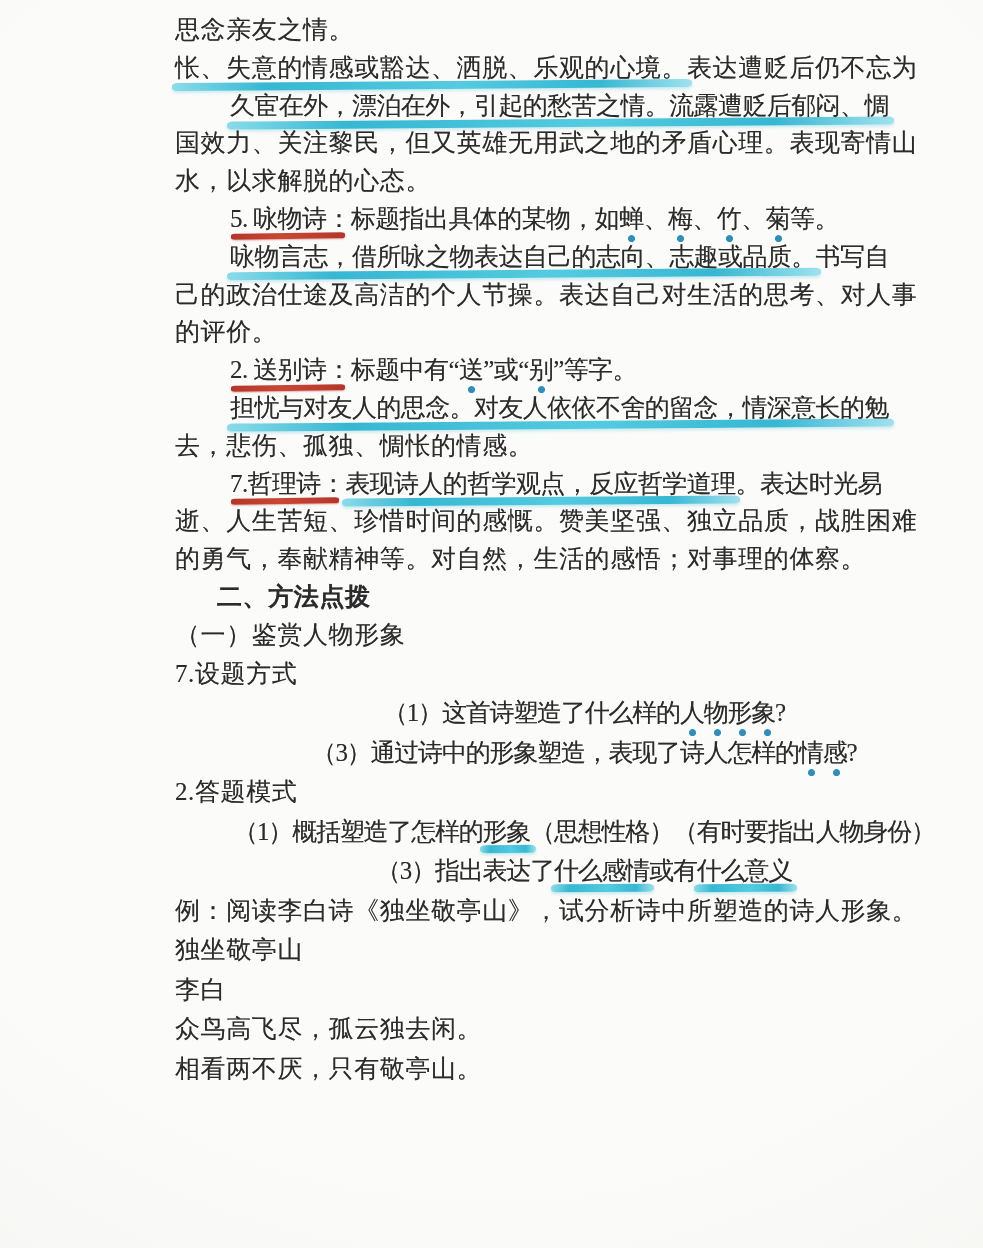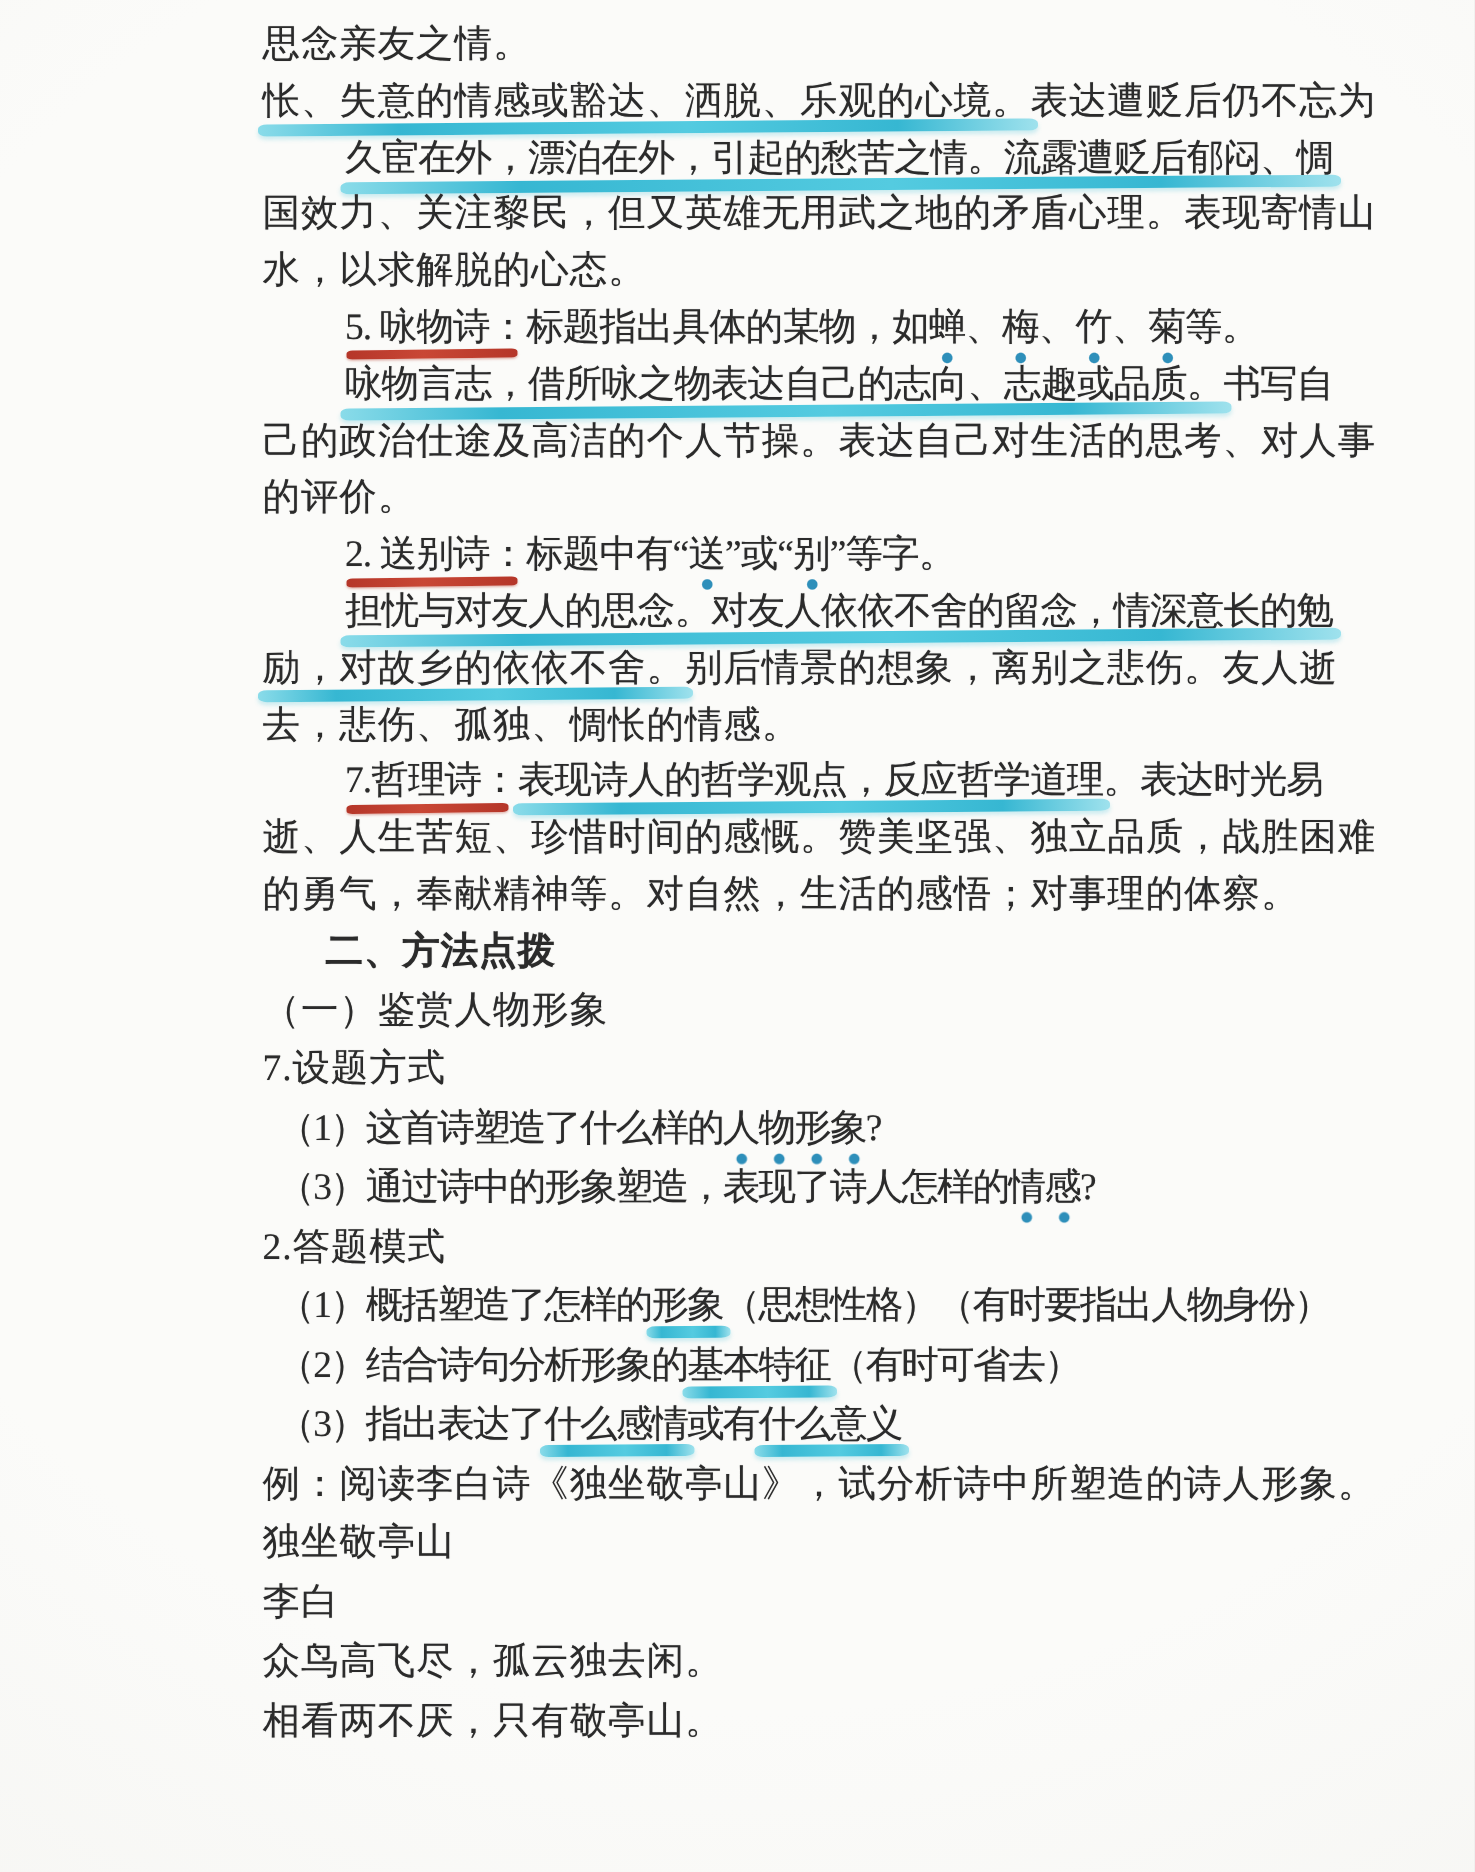--- a/index.html
+++ b/index.html
@@ -89,7 +89,6 @@
       <div class="line ind-0"><span class="seg">的评价。</span></div>
       <div class="line ind-1"><span class="seg m-red">2. 送别诗：</span><span class="seg">标题中有“</span><span class="seg m-dot">送</span><span class="seg">”或“</span><span class="seg m-dot">别</span><span class="seg">”等字。</span></div>
       <div class="line ind-1"><span class="seg m-cyan">担忧与对友人的思念。对友人依依不舍的留念，情深意长的勉</span></div>
-      <div class="line ind-0"><span class="seg m-cyan">励，对故乡的依依不舍。</span><span class="seg">别后情景的想象，离别之悲伤。友人逝</span></div>
       <div class="line ind-0"><span class="seg">去，悲伤、孤独、惆怅的情感。</span></div>
       <div class="line ind-1"><span class="seg m-red">7.哲理诗：</span><span class="seg m-cyan">表现诗人的哲学观点，反应哲学道理</span><span class="seg">。表达时光易</span></div>
       <div class="line ind-0"><span class="seg">逝、人生苦短、珍惜时间的感慨。赞美坚强、独立品质，战胜困难</span></div>

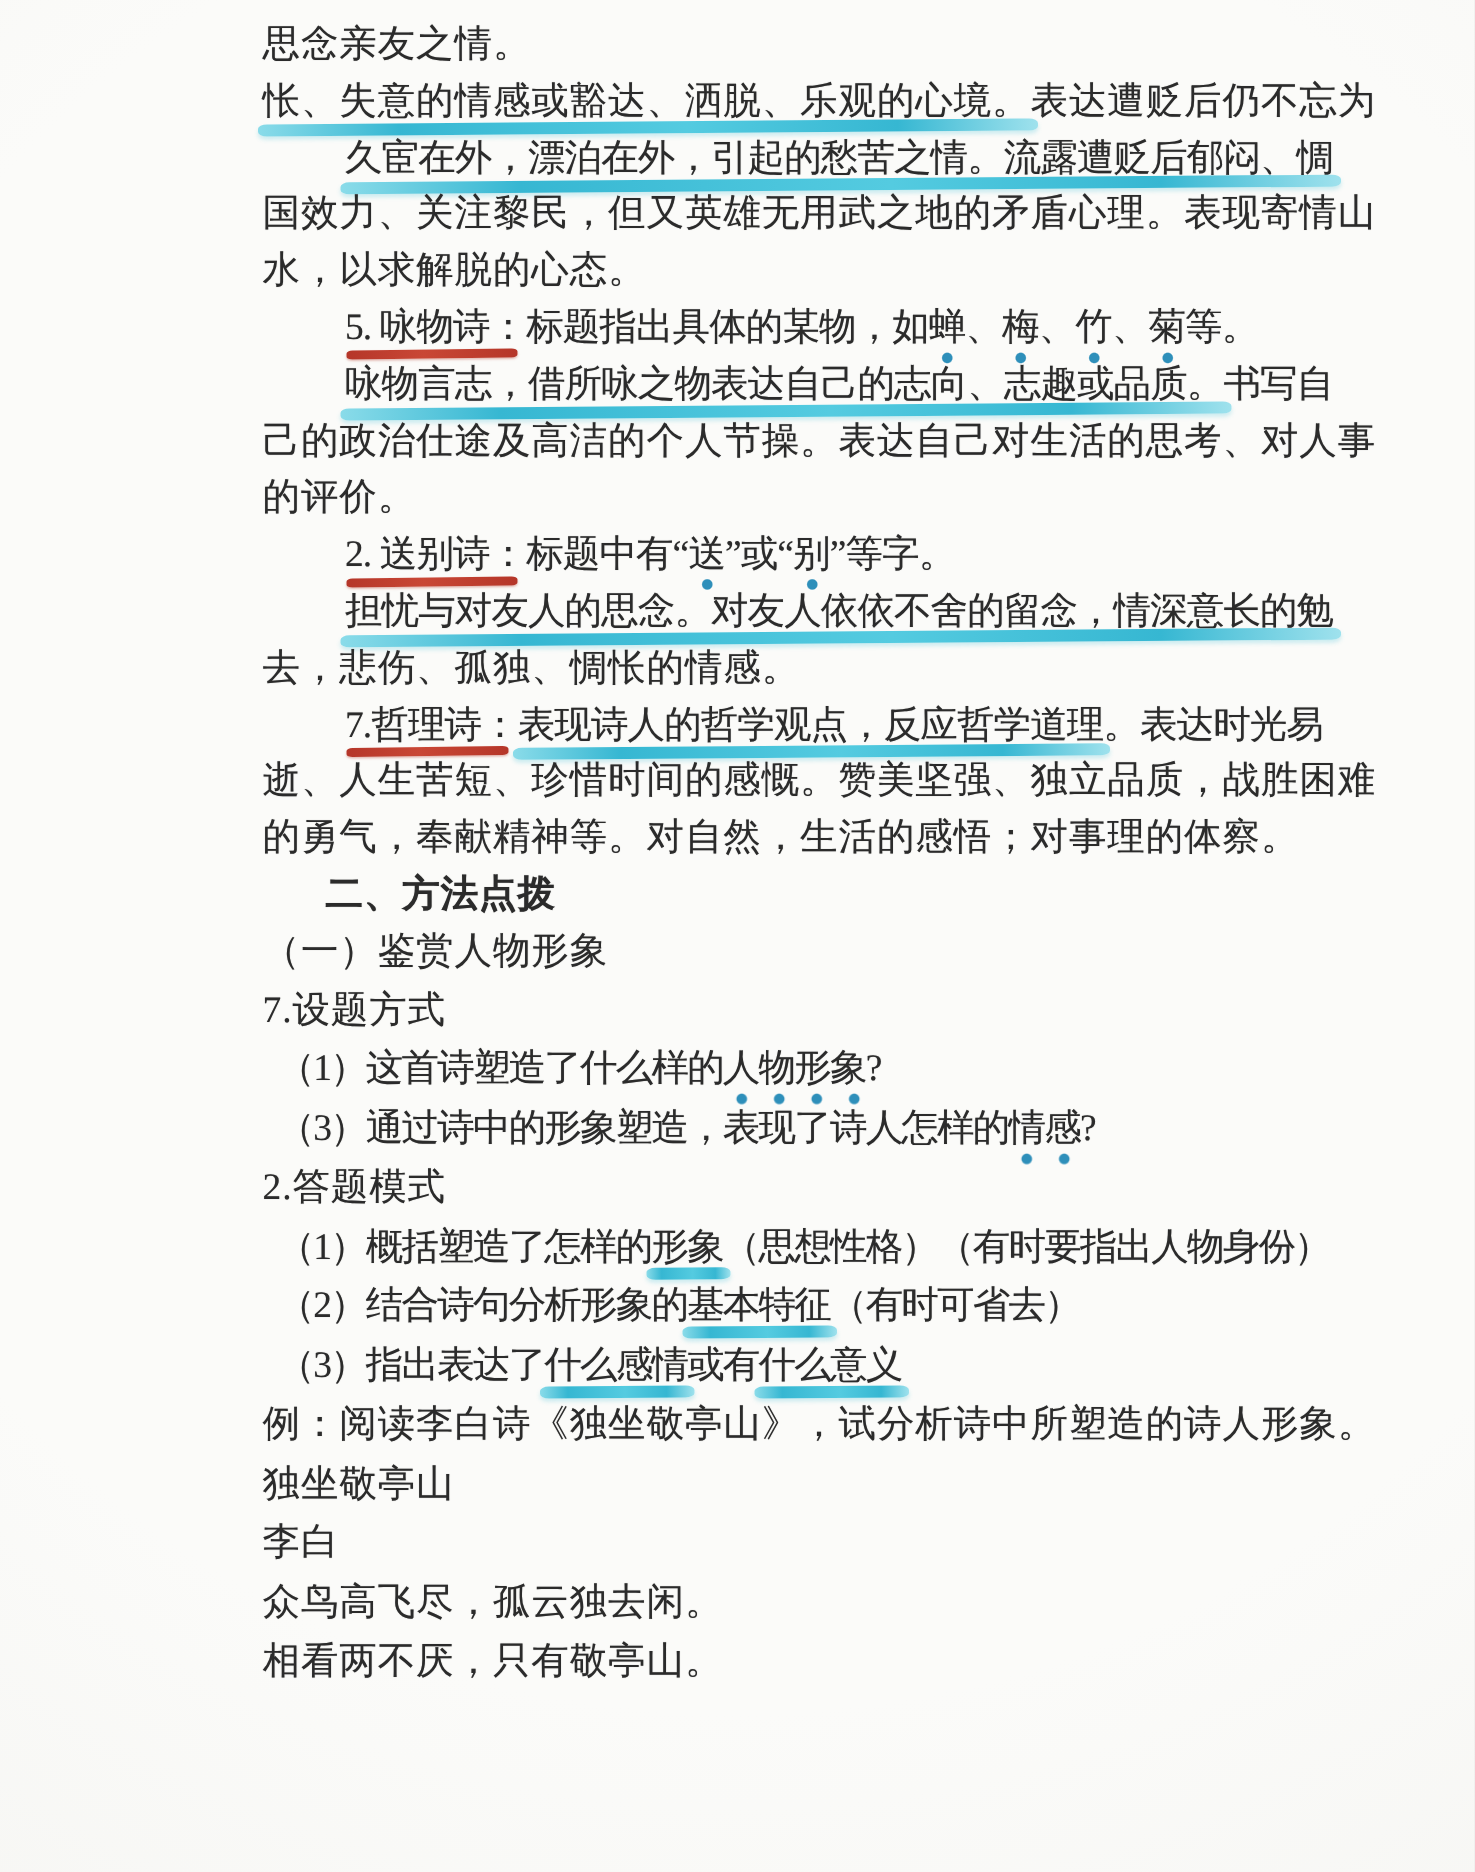--- a/index.html
+++ b/index.html
@@ -30,7 +30,7 @@
 
   .ind-0 { padding-left: 0; }
   .ind-1 { padding-left: 55px; letter-spacing: -0.6px; }
-  .ind-paren { padding-left: 10px; letter-spacing: -1.2px; }
+  .ind-paren { padding-left: 10px; letter-spacing: -1.2px; text-align: center; }
   .ind-center { width: 746px; text-align: left; padding-left: 0; }
   .bold { font-weight: 700; margin-left: 42px; }
 

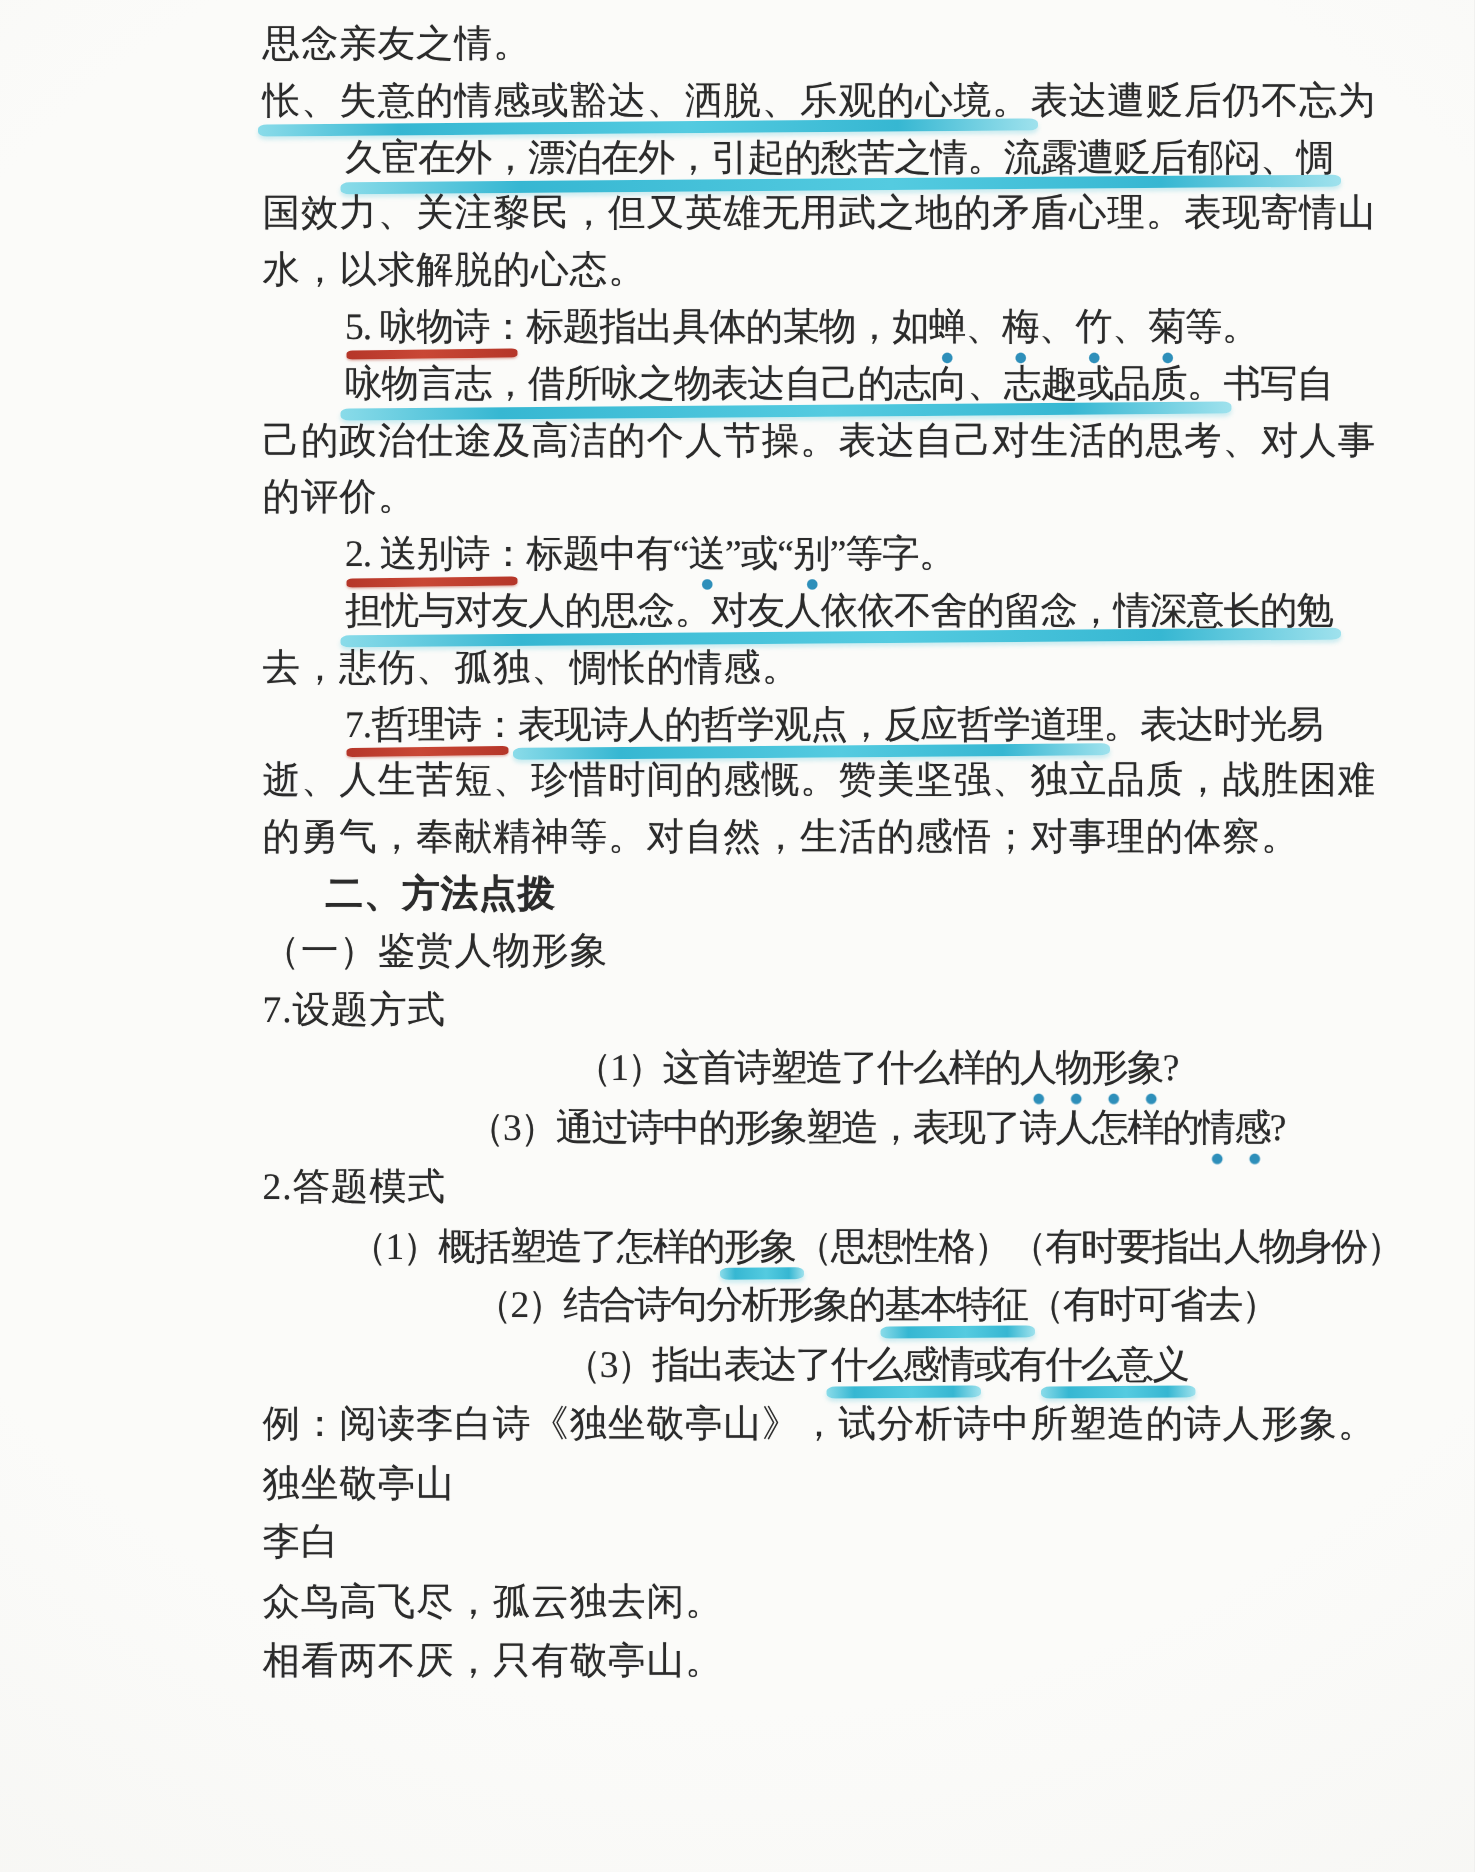--- a/index.html
+++ b/index.html
@@ -100,7 +100,6 @@
       <div class="line ind-paren"><span class="seg">（3）通过诗中的形象塑造，表现了诗人怎样的</span><span class="seg m-dot">情感</span><span class="seg">?</span></div>
       <div class="line ind-0"><span class="seg">2.答题模式</span></div>
       <div class="line ind-paren"><span class="seg">（1）概括塑造了怎样的</span><span class="seg m-cyan">形象</span><span class="seg">（思想性格）（有时要指出人物身份）</span></div>
-      <div class="line ind-paren"><span class="seg">（2）结合诗句分析形象的</span><span class="seg m-cyan">基本特征</span><span class="seg">（有时可省去）</span></div>
       <div class="line ind-paren"><span class="seg">（3）指出表达了</span><span class="seg m-cyan">什么感情</span><span class="seg">或有</span><span class="seg m-cyan">什么意义</span></div>
       <div class="line ind-0"><span class="seg">例：阅读李白诗《独坐敬亭山》，试分析诗中所塑造的诗人形象。</span></div>
       <div class="line ind-center"><span class="seg">独坐敬亭山</span></div>

